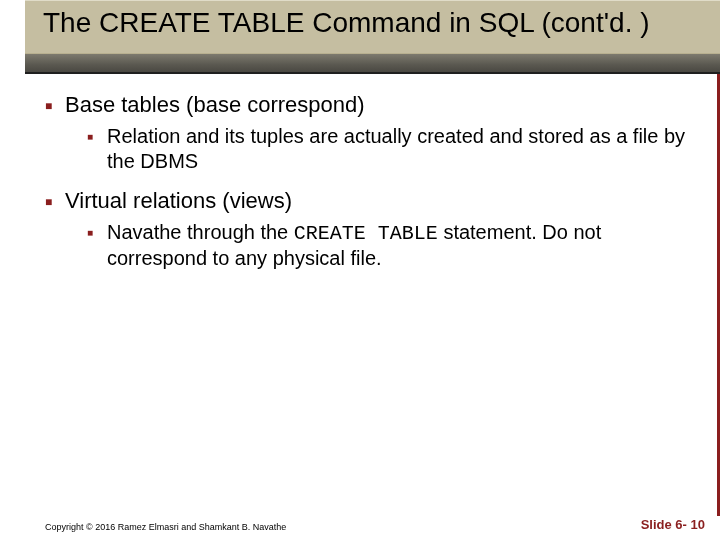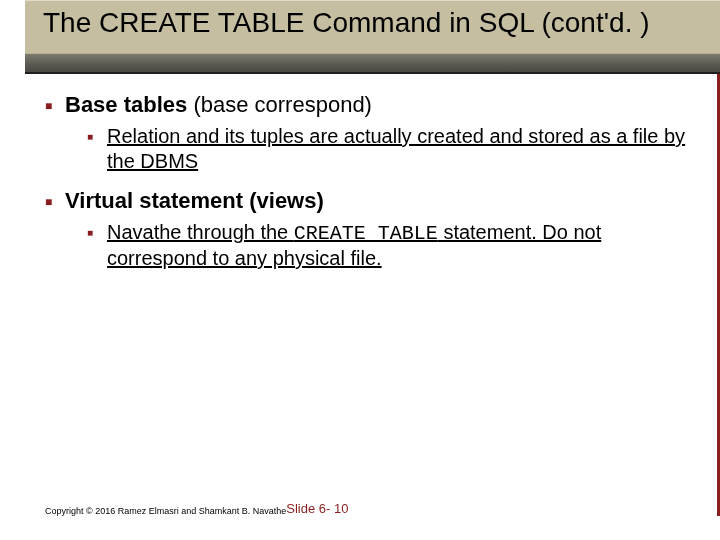--- a/index.html
+++ b/index.html
@@ -65,7 +65,7 @@
     padding-top: 7px;
   }
   .l1 .txt { flex: 1; }
-  .l1 .txt b { font-weight: 700; }
+  .l1 .txt b { font-weight: 400; }
   .l2 {
     display: flex;
     margin: 2px 0 14px 42px;

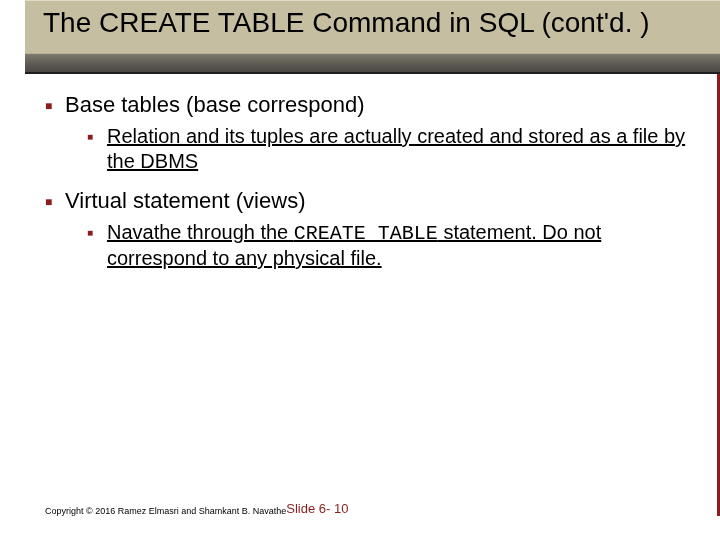--- a/index.html
+++ b/index.html
@@ -78,7 +78,7 @@
     color: #8a1e1e;
     padding-top: 7px;
   }
-  .l2 .txt { flex: 1; text-decoration: underline; }
+  .l2 .txt { flex: 1; }
   .mono { font-family: "Courier New", Courier, monospace; }
   .footer {
     position: absolute;

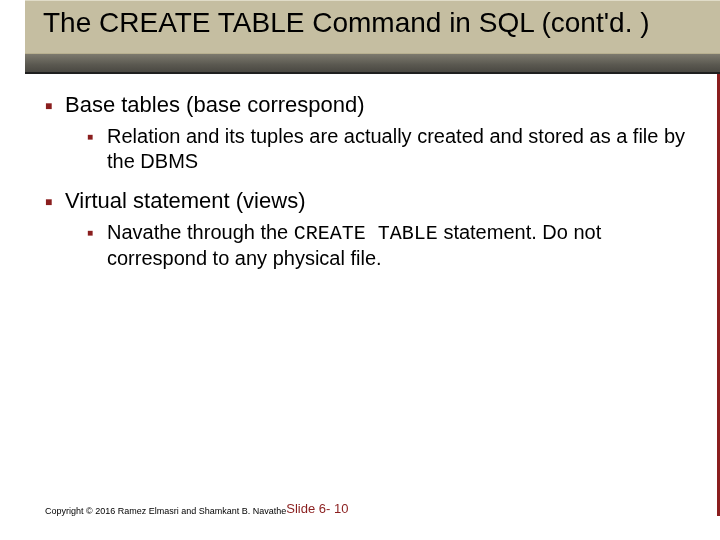--- a/index.html
+++ b/index.html
@@ -125,7 +125,7 @@
       <div class="l1">
         <span class="bullet">■</span>
         <span class="txt">
-          <b>Virtual statement (views)</b>
+          <b>Virtual relations (views)</b>
         </span>
       </div>
       <div class="l2">

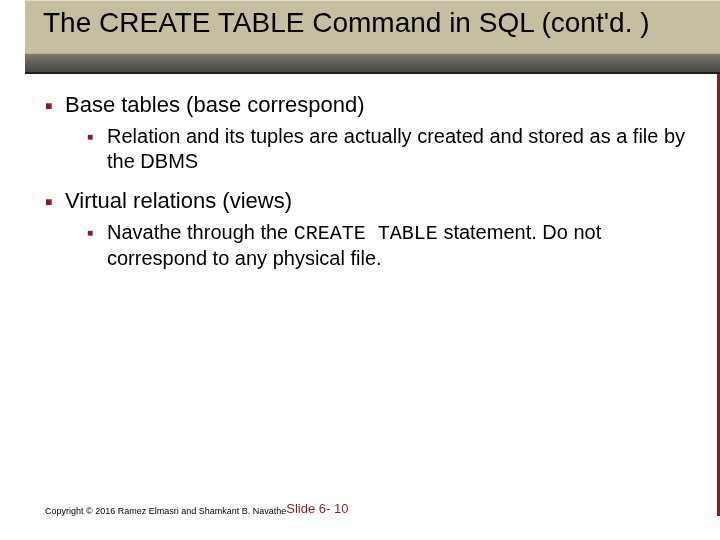--- a/index.html
+++ b/index.html
@@ -82,11 +82,11 @@
   .mono { font-family: "Courier New", Courier, monospace; }
   .footer {
     position: absolute;
-    bottom: 24px;
+    bottom: 8px;
     left: 20px;
     right: 40px;
     display: flex;
-    justify-content: flex-start;
+    justify-content: space-between;
     align-items: flex-end;
     font-size: 9px;
   }

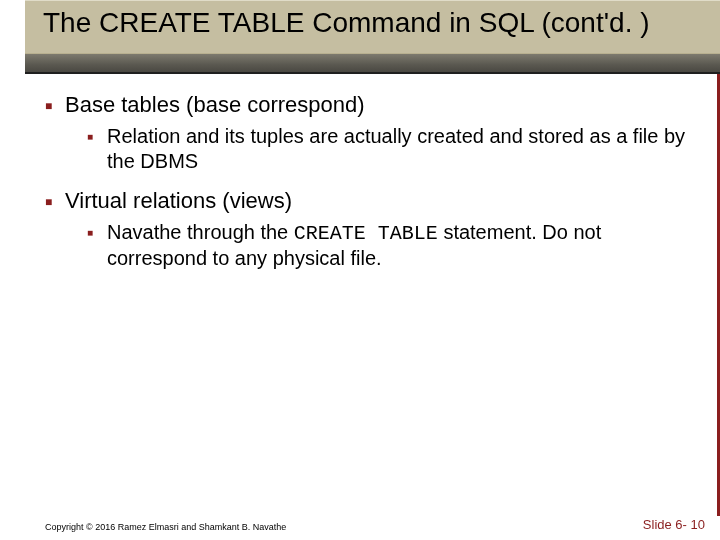--- a/index.html
+++ b/index.html
@@ -93,7 +93,7 @@
   .footer .copyright { color: #000; }
   .footer .slidenum {
     color: #8a1e1e;
-    font-weight: 400;
+    font-weight: 700;
     font-size: 13px;
   }
 </style>

